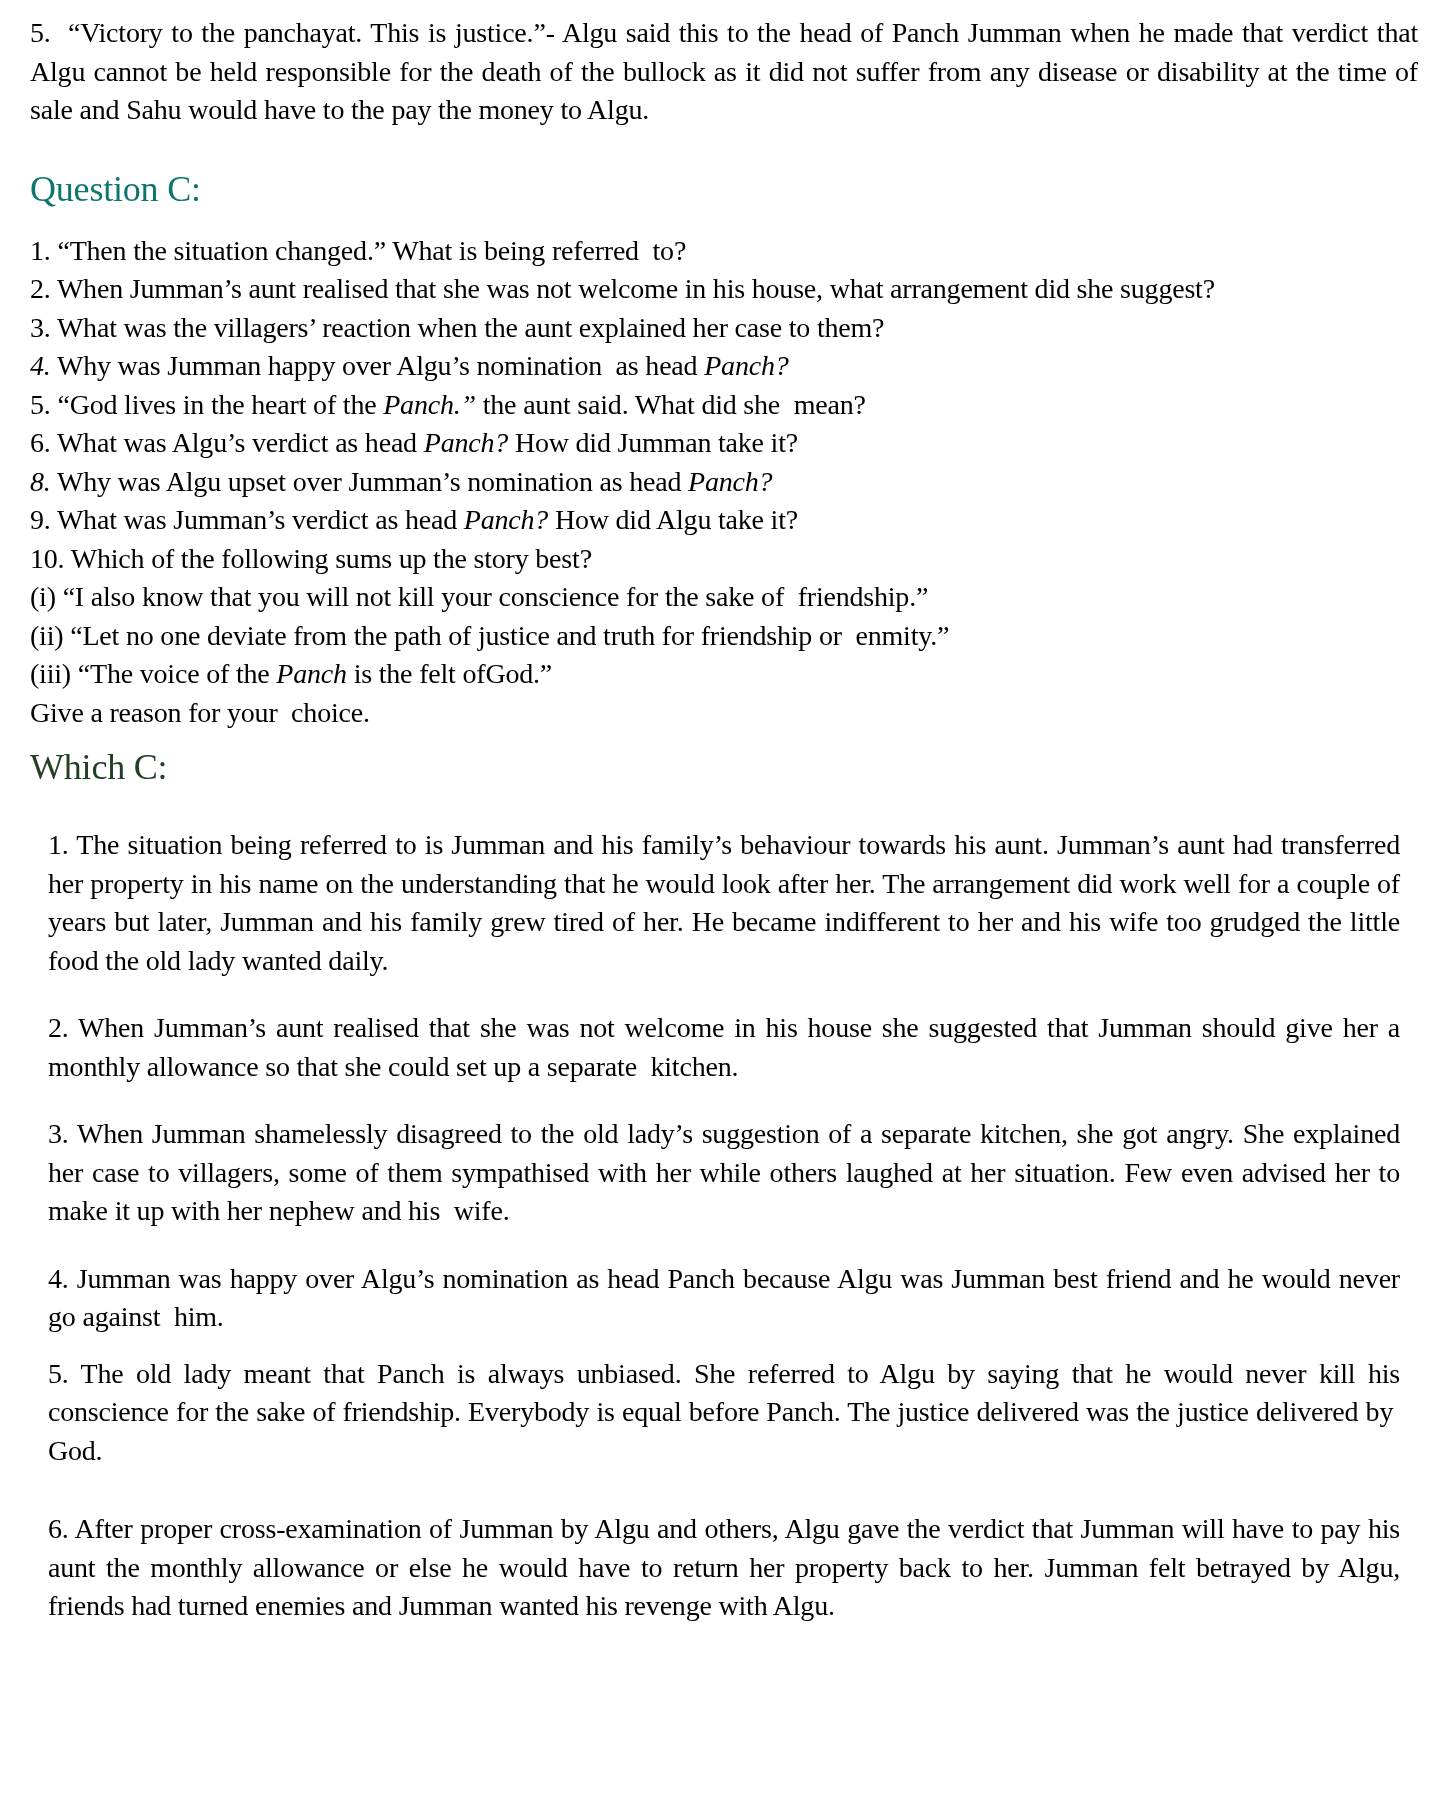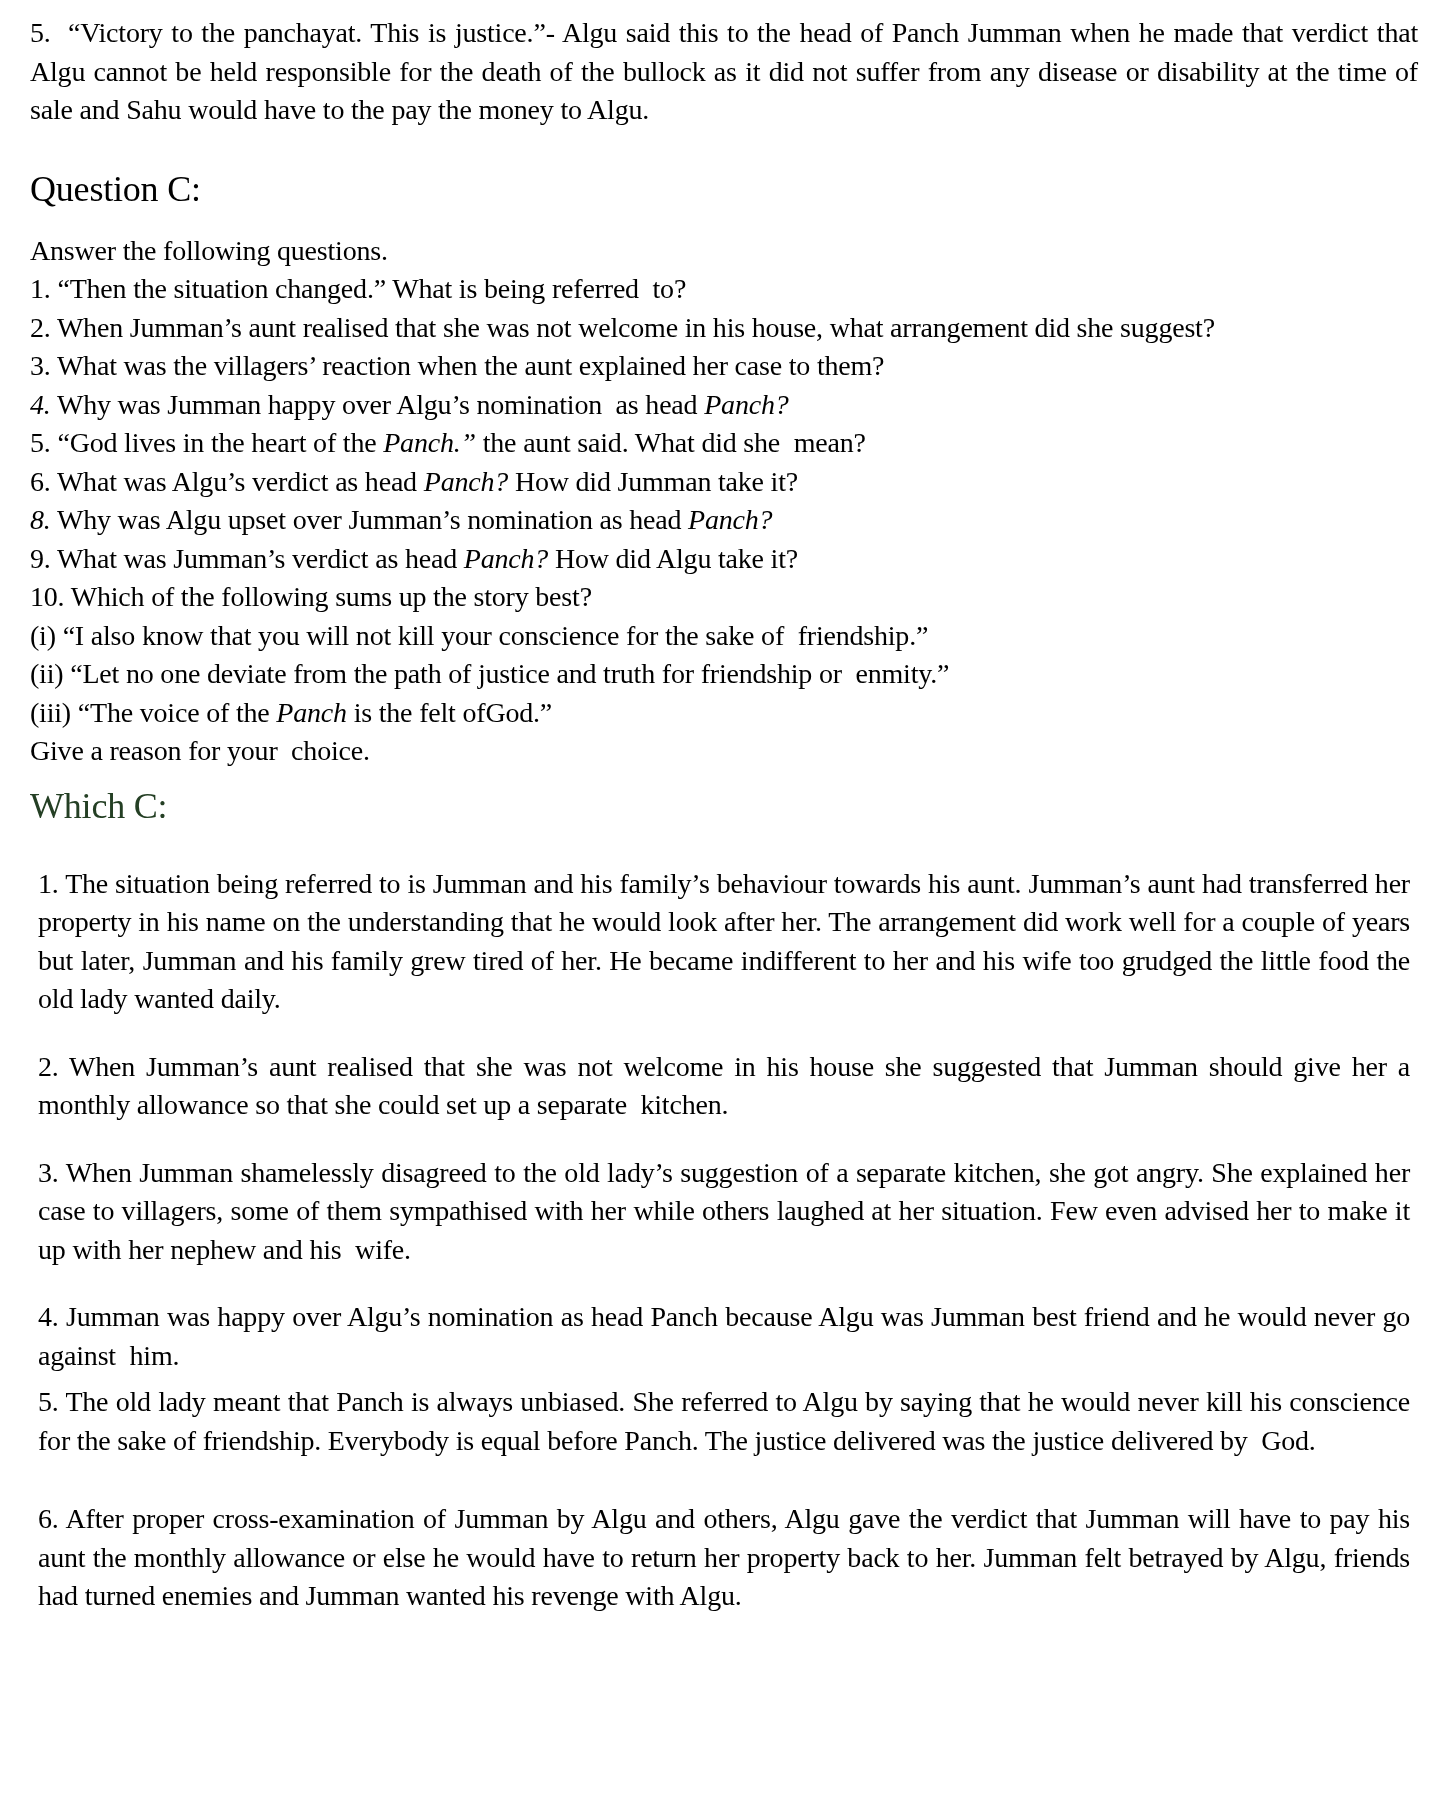--- a/index.html
+++ b/index.html
@@ -34,7 +34,7 @@
     letter-spacing: -0.2px;
   }
   .heading-question {
-    color: #000000;
+    color: #0f766e;
     margin-top: 36px;
     margin-bottom: 20px;
   }

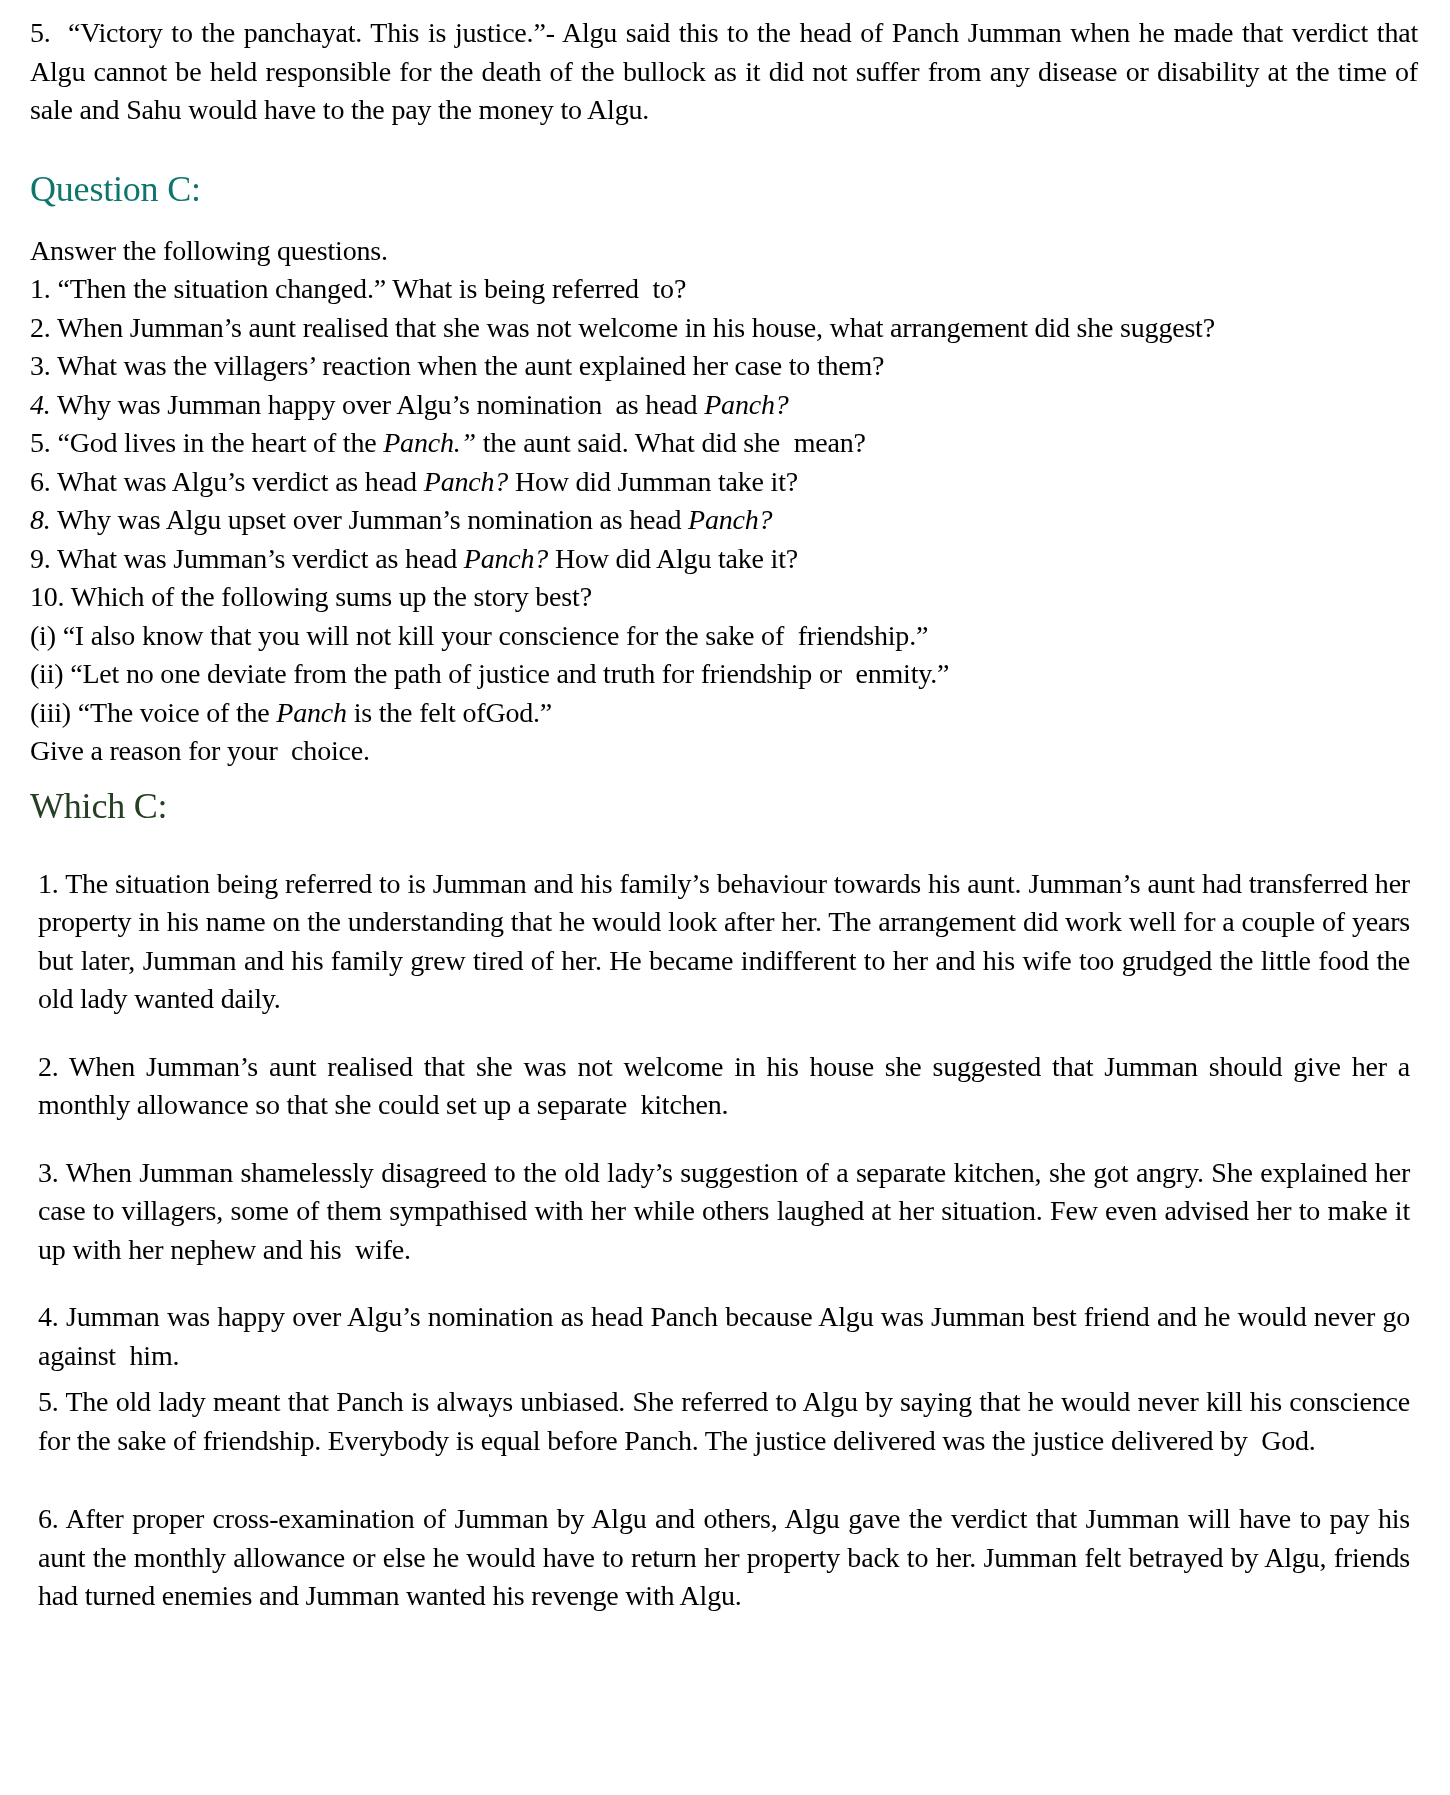--- a/index.html
+++ b/index.html
@@ -60,7 +60,6 @@
 
   <h2 class="heading heading-question">Question C:</h2>
 
-  <p class="q-line">Answer the following questions.</p>
 
   <div>
       <p class="q-line"><span>1. “Then the situation changed.” What is being referred&nbsp; to?</span></p>

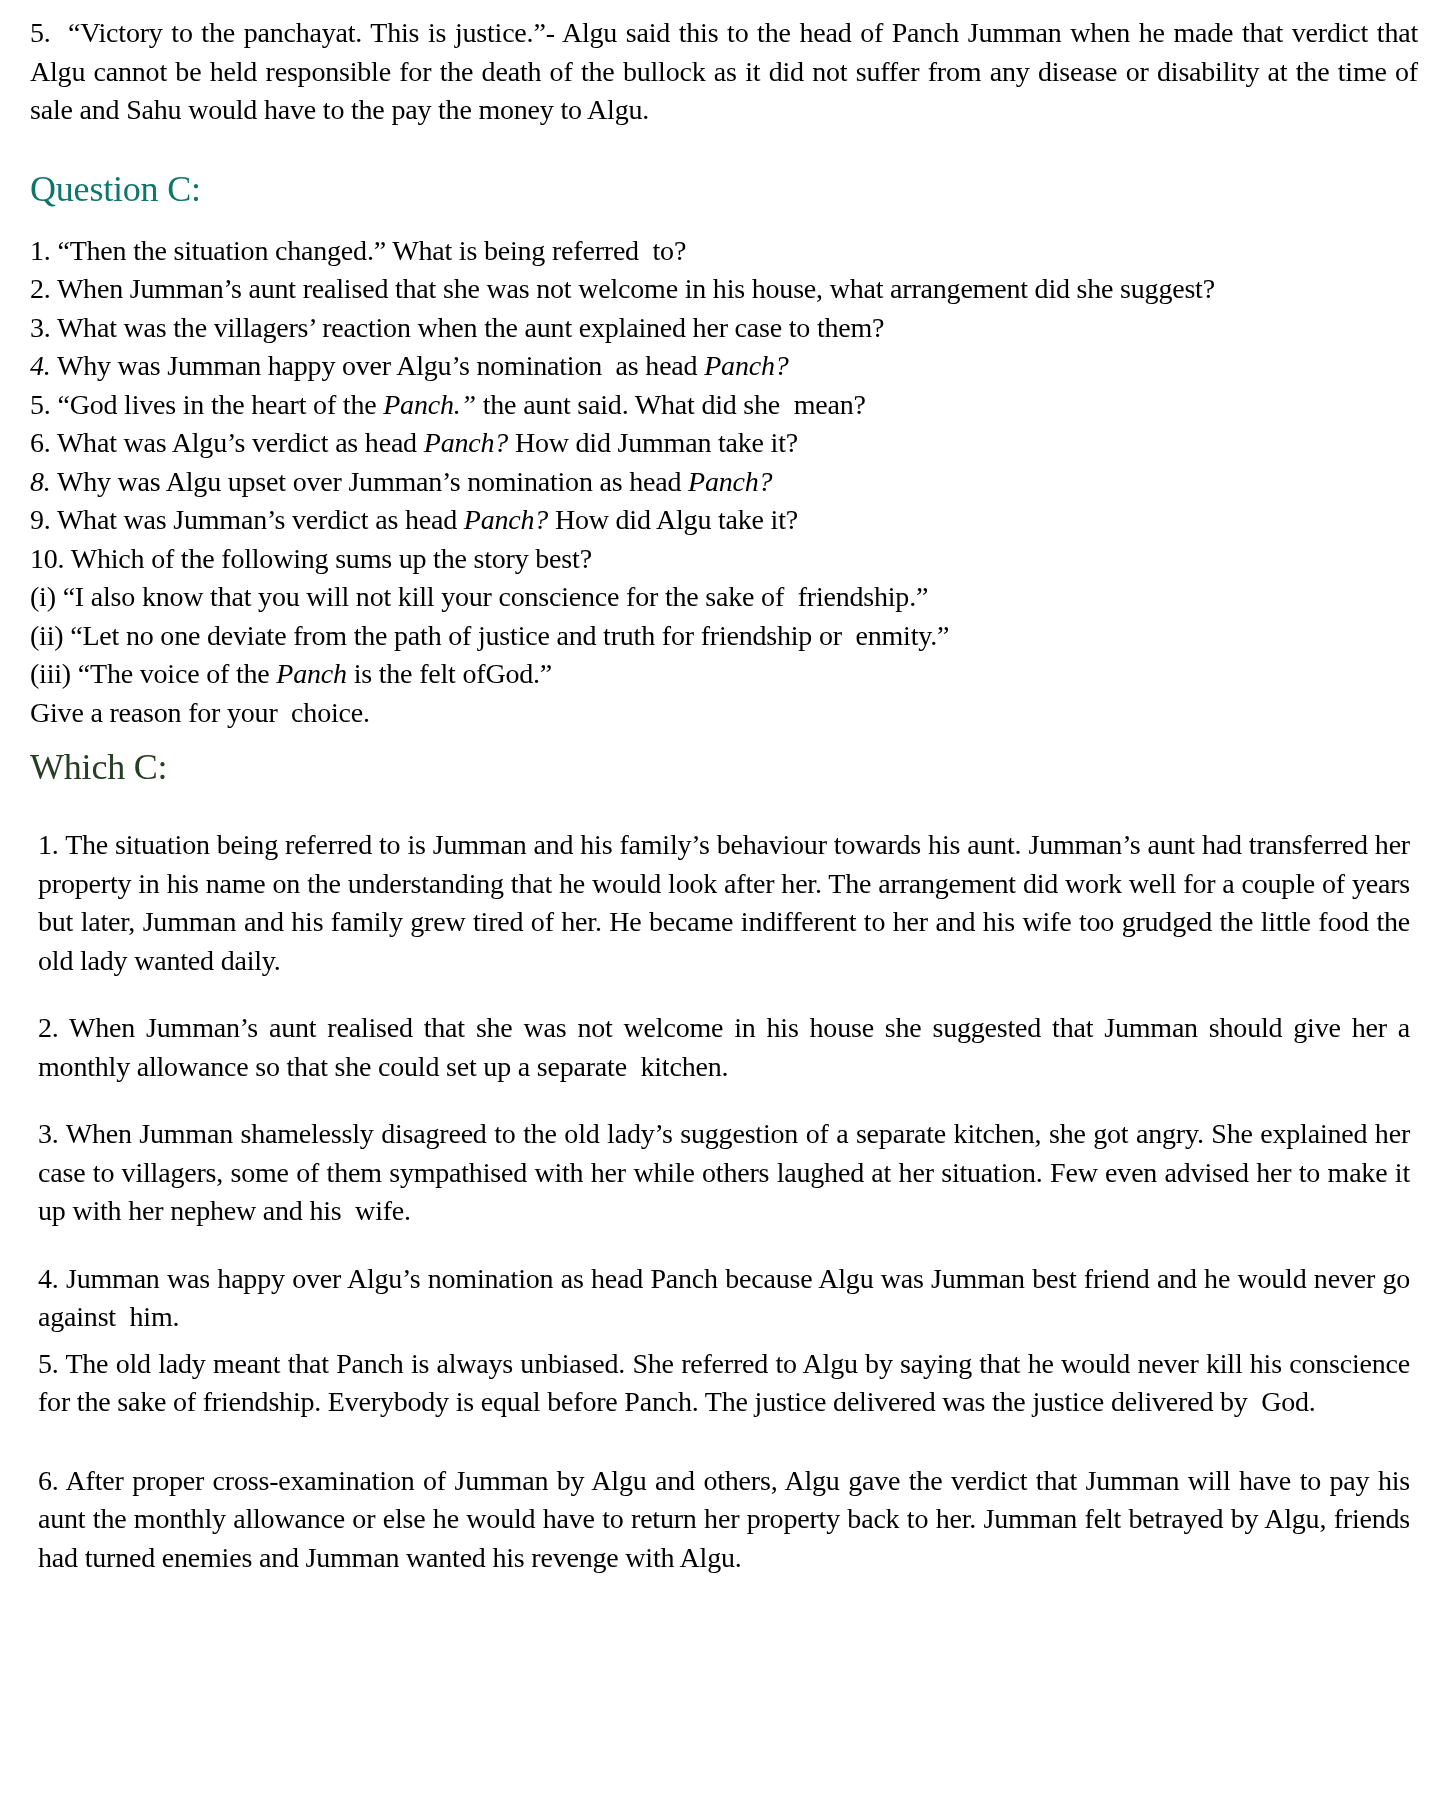--- a/index.html
+++ b/index.html
@@ -44,7 +44,7 @@
     margin-bottom: 36px;
   }
   .q-line { margin: 0; text-align: justify; }
-  .ans-para { margin: 8px; text-align: justify; }
+  .ans-para { margin: 18px; text-align: justify; }
   .gap-none { margin-top: 0; }
   .gap-xs   { margin-top: 2px; }
   .gap-md   { margin-top: 29px; }

